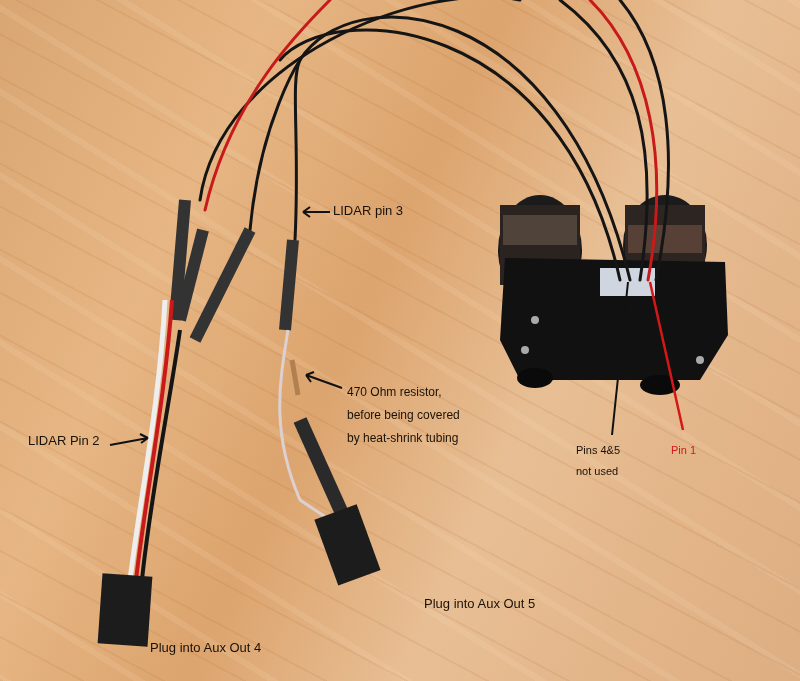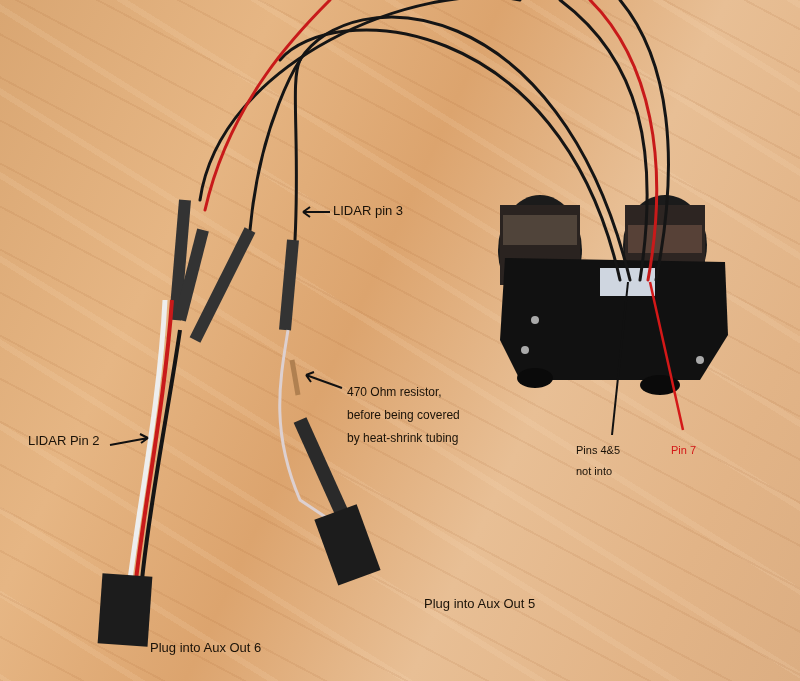--- a/index.html
+++ b/index.html
@@ -94,7 +94,7 @@
   <div class="label l-mid" style="left:576px; top:440px;">Pins 4&amp;5</div>
   <div class="label l-mid" style="left:576px; top:461px;">not into</div>
 
-  <div class="label l-mid red" style="left:671px; top:440px;">Pin 7</div>
+  <div class="label l-mid red" style="left:671px; top:440px;">Pin 1</div>
 
   <div class="label l-small" style="left:384px; top:596px;margin-left:40px;">Plug into Aux Out 5</div>
   <div class="label l-small" style="left:150px; top:640px;">Plug into Aux Out 6</div>

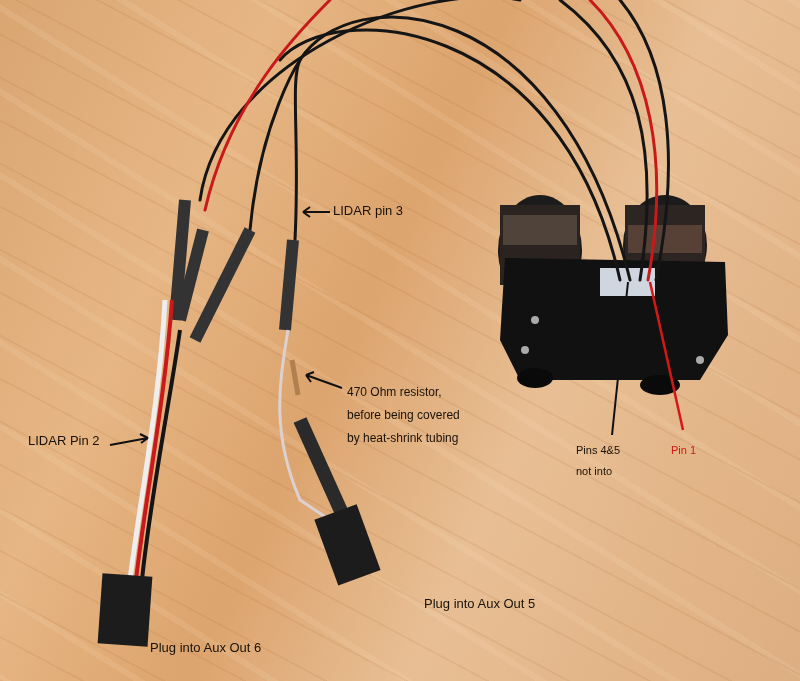--- a/index.html
+++ b/index.html
@@ -92,7 +92,7 @@
   <div class="label l-small" style="left:28px; top:433px;">LIDAR Pin 2</div>
 
   <div class="label l-mid" style="left:576px; top:440px;">Pins 4&amp;5</div>
-  <div class="label l-mid" style="left:576px; top:461px;">not into</div>
+  <div class="label l-mid" style="left:576px; top:461px;">not used</div>
 
   <div class="label l-mid red" style="left:671px; top:440px;">Pin 1</div>
 

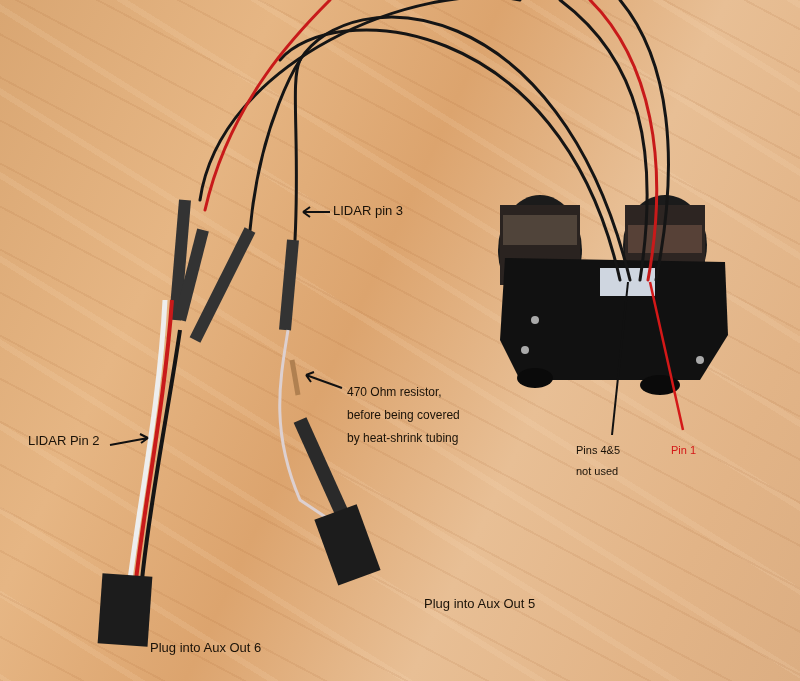--- a/index.html
+++ b/index.html
@@ -97,7 +97,7 @@
   <div class="label l-mid red" style="left:671px; top:440px;">Pin 1</div>
 
   <div class="label l-small" style="left:384px; top:596px;margin-left:40px;">Plug into Aux Out 5</div>
-  <div class="label l-small" style="left:150px; top:640px;">Plug into Aux Out 6</div>
+  <div class="label l-small" style="left:150px; top:640px;">Plug into Aux Out 4</div>
 </div>
 
 </body></html>

